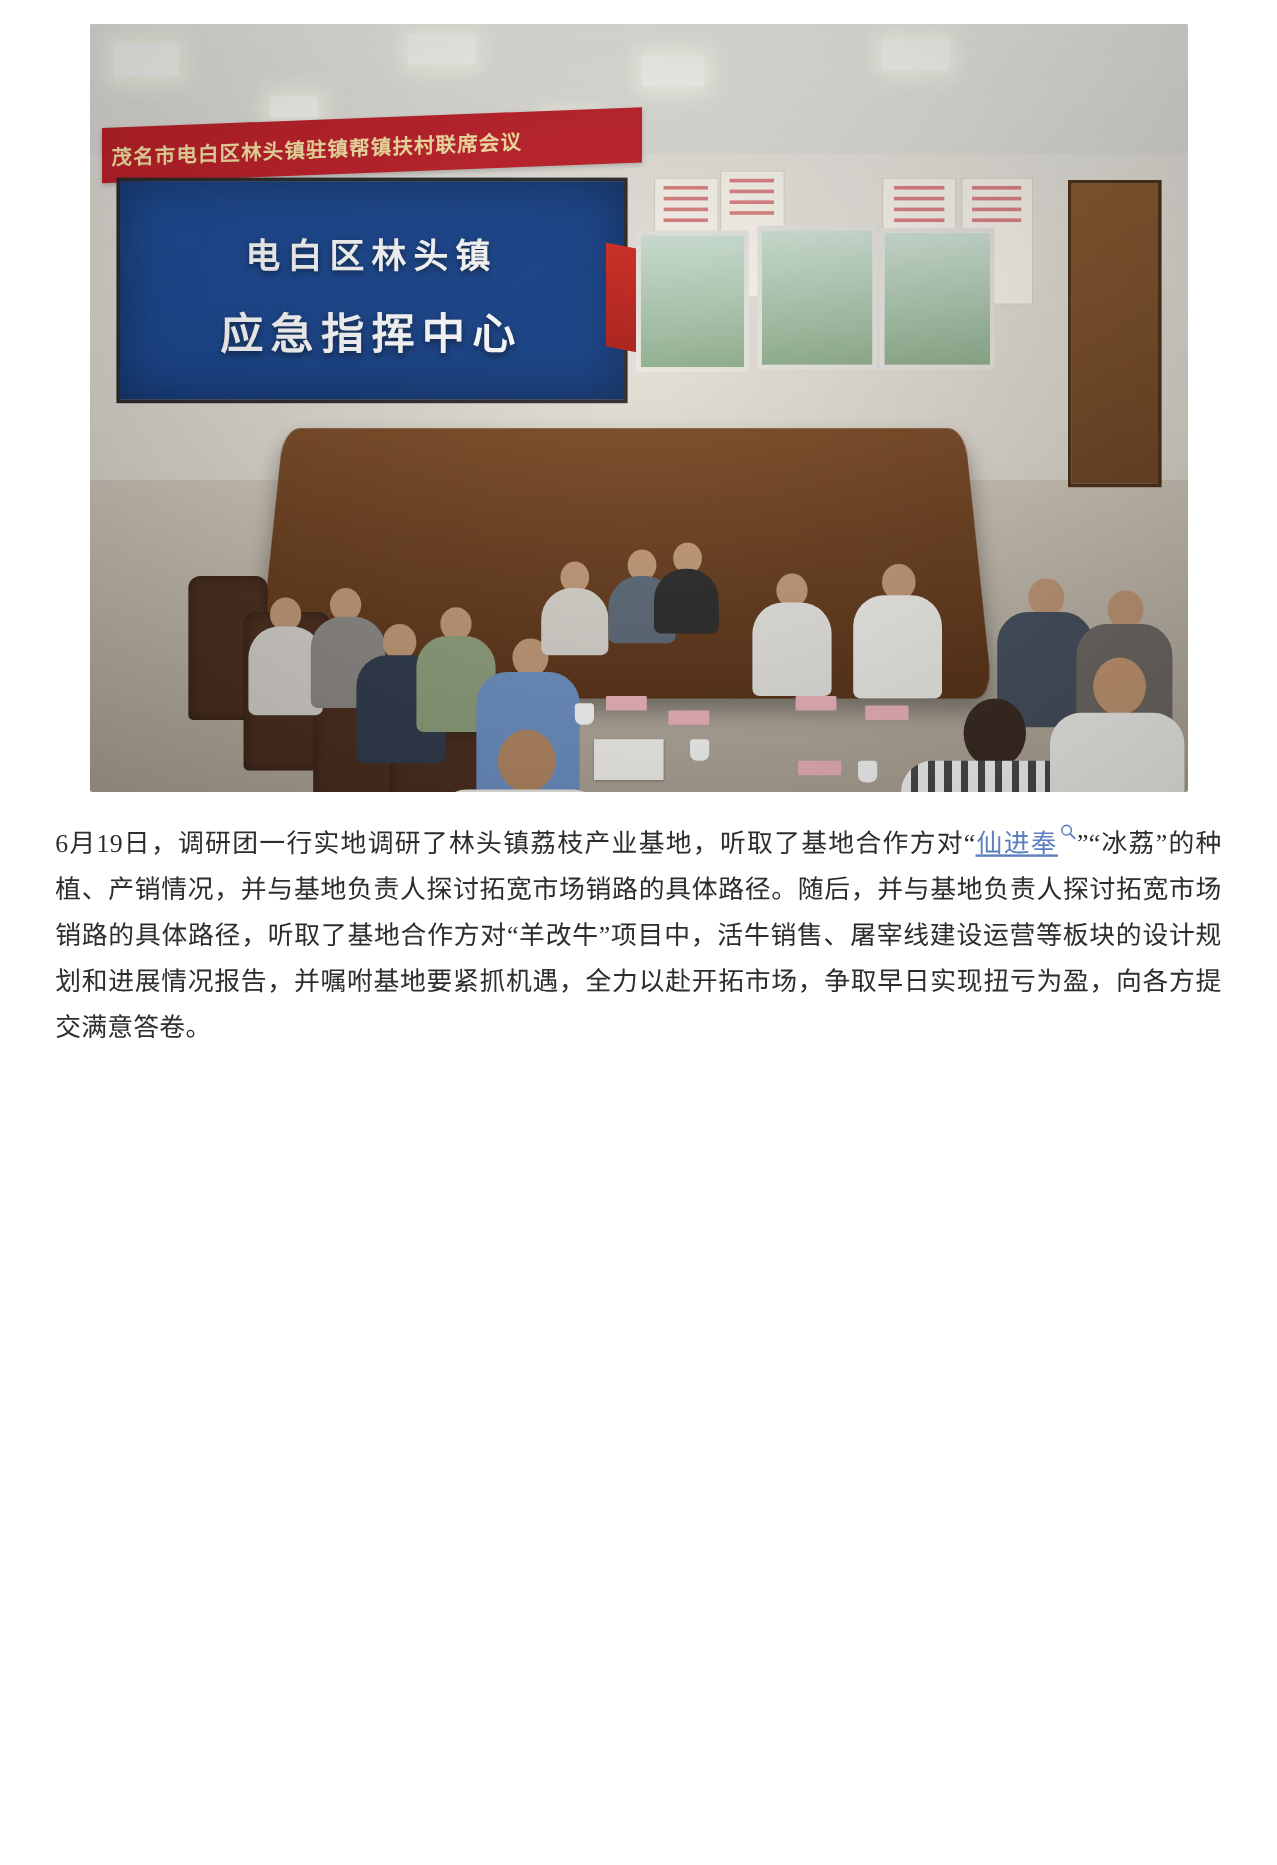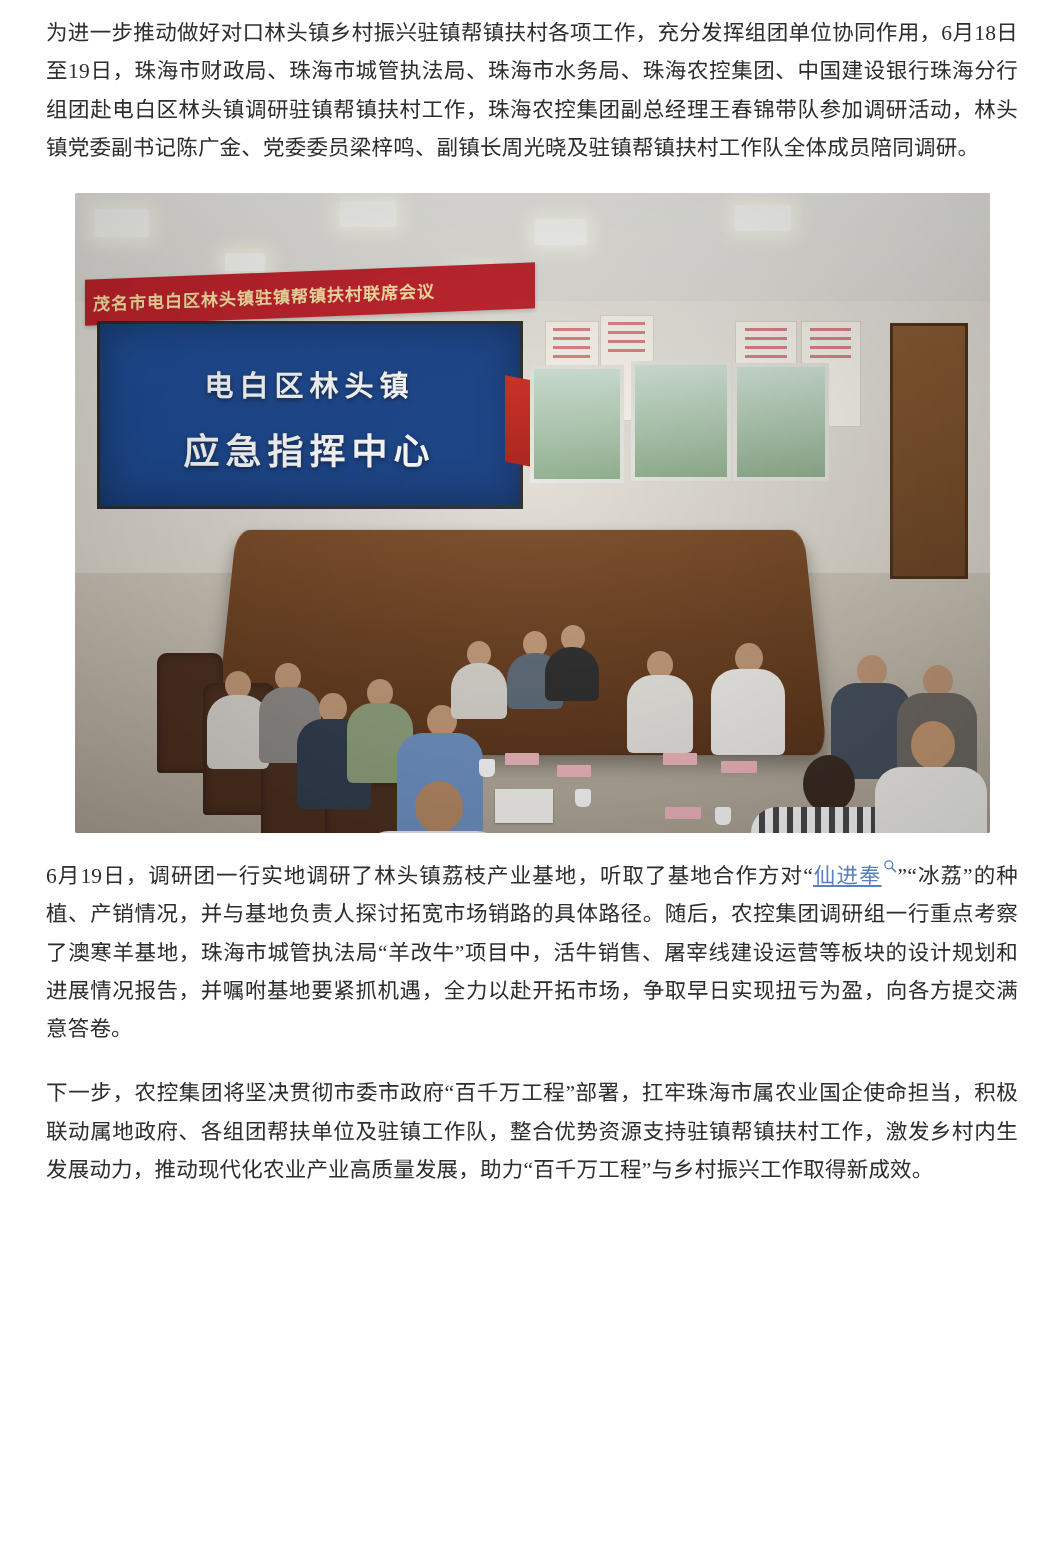--- a/index.html
+++ b/index.html
@@ -175,7 +175,6 @@
 
 <div class="page">
 
-  <p class="para">为进一步推动做好对口林头镇乡村振兴驻镇帮镇扶村各项工作，充分发挥组团单位协同作用，6月18日至19日，珠海市财政局、珠海市城管执法局、珠海市水务局、珠海农控集团、中国建设银行珠海分行组团赴电白区林头镇调研驻镇帮镇扶村工作，珠海农控集团副总经理王春锦带队参加调研活动，林头镇党委副书记陈广金、党委委员梁梓鸣、副镇长周光晓及驻镇帮镇扶村工作队全体成员陪同调研。</p>
 
   <div class="figure">
     <div class="photo">

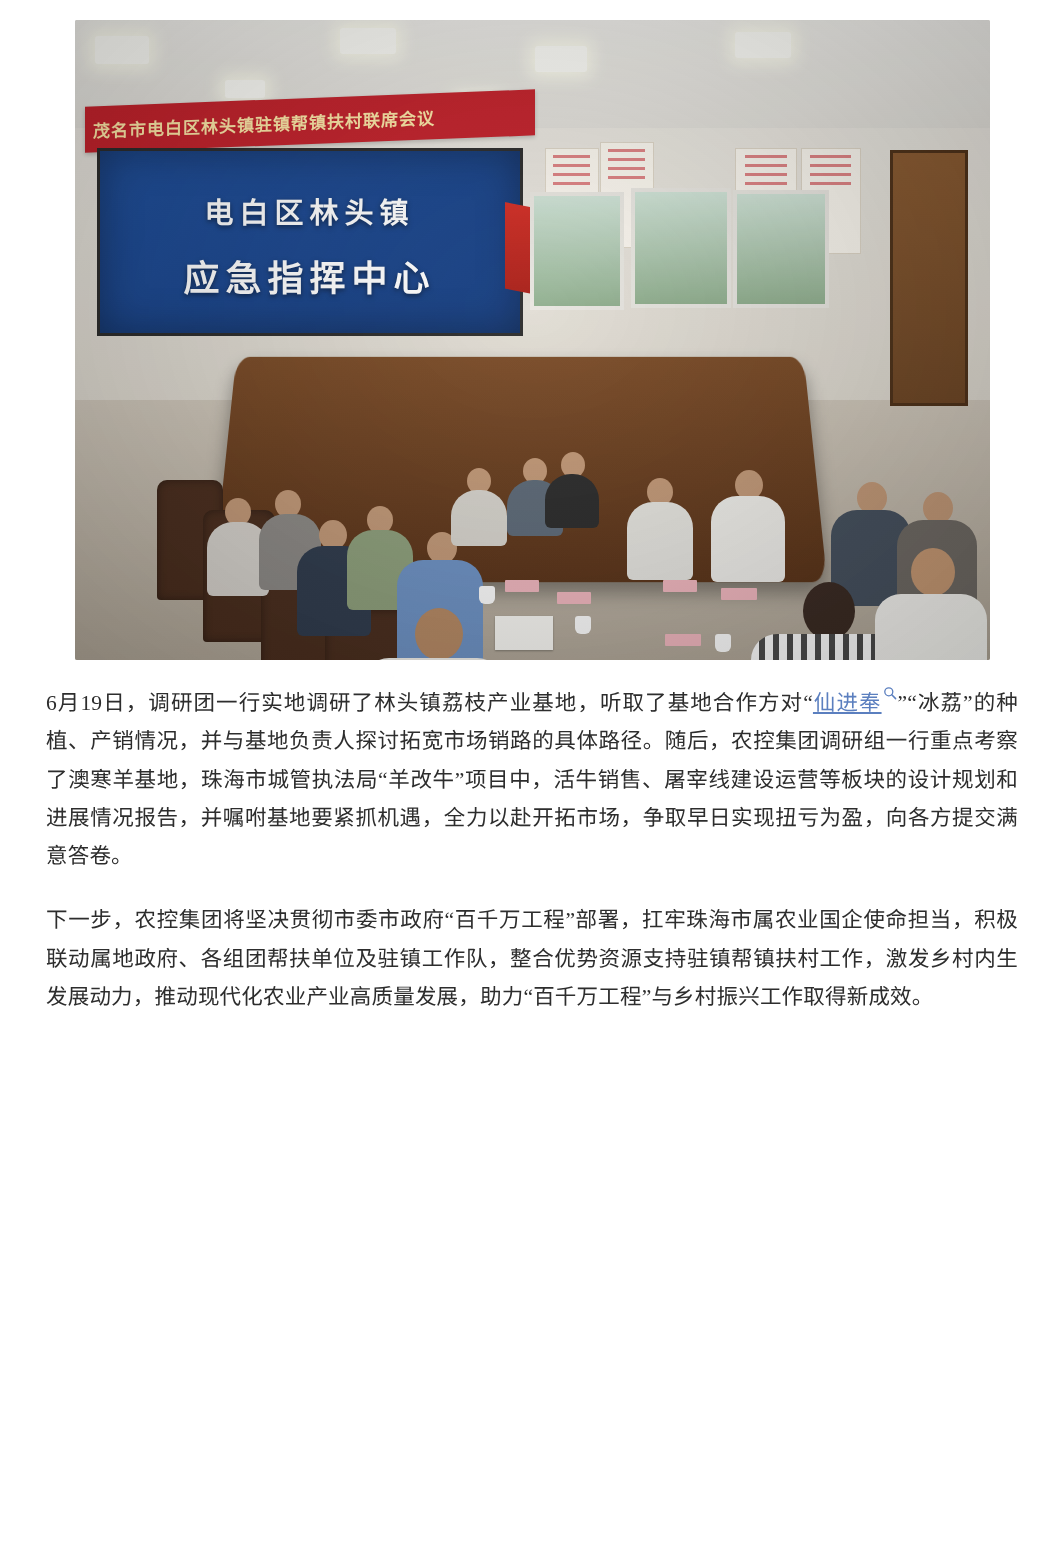--- a/index.html
+++ b/index.html
@@ -289,7 +289,7 @@
     <span>6月19日，调研团一行实地调研了林头镇荔枝产业基地，听取了基地合作方对“</span><a class="link-term" href="#">仙进奉</a><span class="link-search-icon"><svg width="14" height="14" viewBox="0 0 14 14">
           <circle cx="5.8" cy="5.8" r="4" fill="none" stroke="#5b7fbf" stroke-width="1.3"></circle>
           <line x1="8.8" y1="8.8" x2="12.6" y2="12.6" stroke="#5b7fbf" stroke-width="1.5" stroke-linecap="round"></line>
-        </svg></span><span>”“冰荔”的种植、产销情况，并与基地负责人探讨拓宽市场销路的具体路径。随后，农控集团调研组一行重点考察了澳寒羊基地，珠海市城管执法局“羊改牛”项目中，活牛销售、屠宰线建设运营等板块的设计规划和进展情况报告，并嘱咐基地要紧抓机遇，全力以赴开拓市场，争取早日实现扭亏为盈，向各方提交满意答卷。</span>
+        </svg></span><span>”“冰荔”的种植、产销情况，并与基地负责人探讨拓宽市场销路的具体路径。随后，并与基地负责人探讨拓宽市场销路的具体路径，听取了基地合作方对“羊改牛”项目中，活牛销售、屠宰线建设运营等板块的设计规划和进展情况报告，并嘱咐基地要紧抓机遇，全力以赴开拓市场，争取早日实现扭亏为盈，向各方提交满意答卷。</span>
   </p>
 
   <p class="para">下一步，农控集团将坚决贯彻市委市政府“百千万工程”部署，扛牢珠海市属农业国企使命担当，积极联动属地政府、各组团帮扶单位及驻镇工作队，整合优势资源支持驻镇帮镇扶村工作，激发乡村内生发展动力，推动现代化农业产业高质量发展，助力“百千万工程”与乡村振兴工作取得新成效。</p>

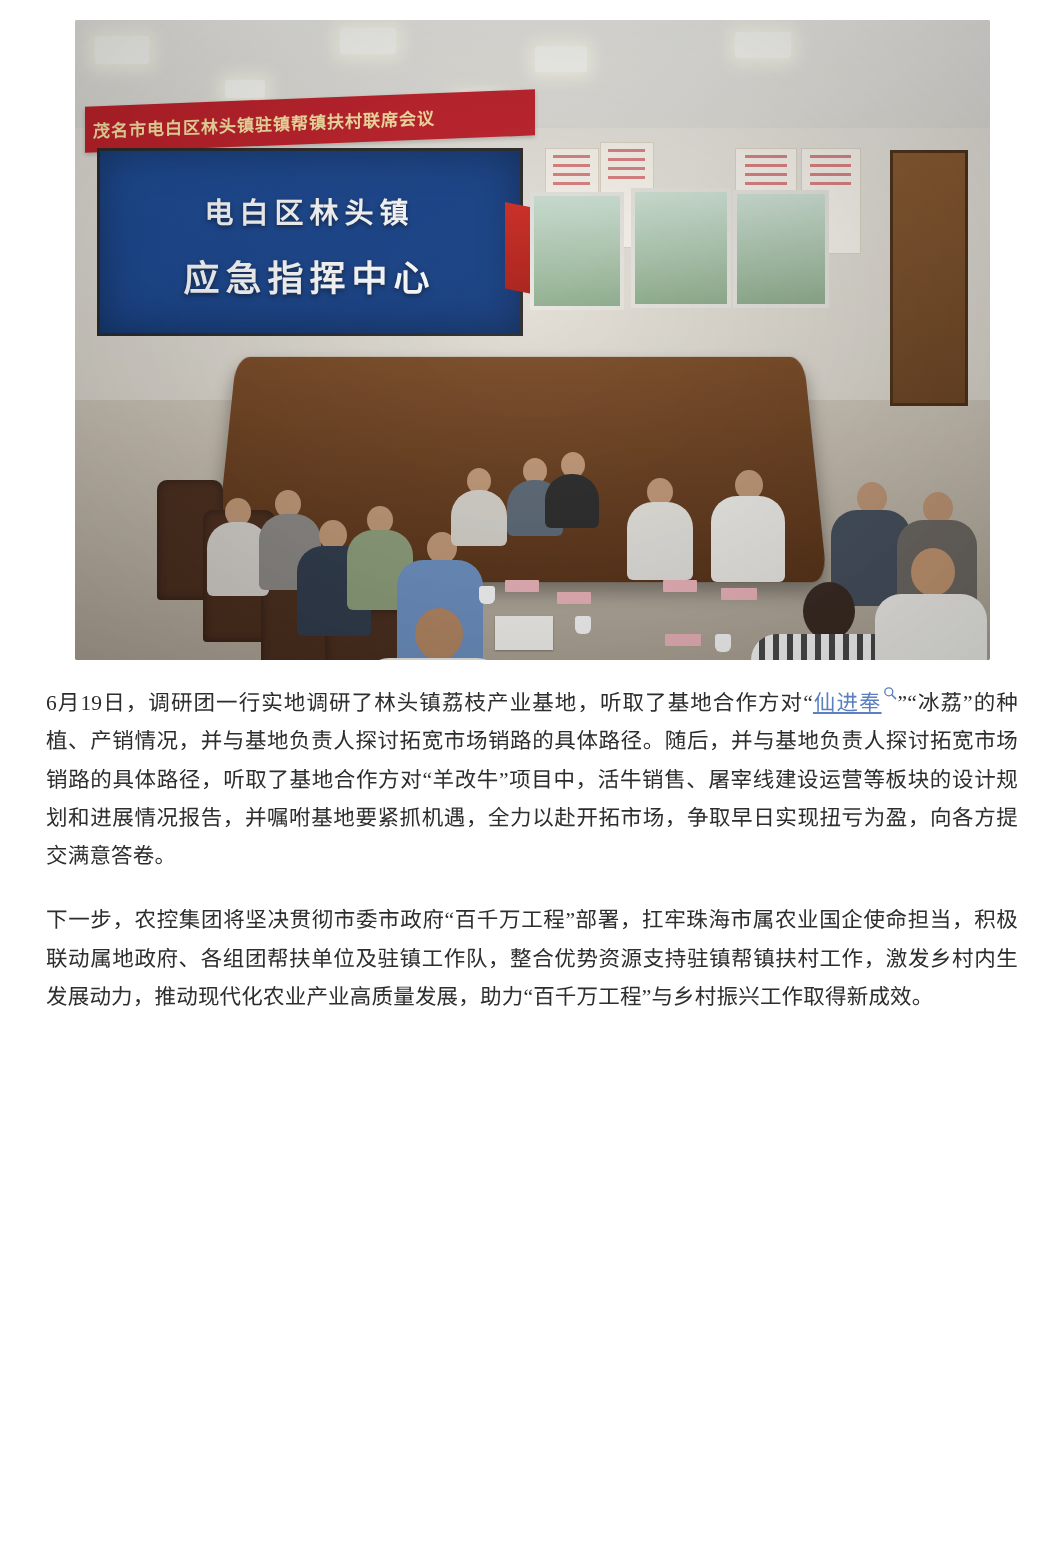--- a/index.html
+++ b/index.html
@@ -292,7 +292,6 @@
         </svg></span><span>”“冰荔”的种植、产销情况，并与基地负责人探讨拓宽市场销路的具体路径。随后，并与基地负责人探讨拓宽市场销路的具体路径，听取了基地合作方对“羊改牛”项目中，活牛销售、屠宰线建设运营等板块的设计规划和进展情况报告，并嘱咐基地要紧抓机遇，全力以赴开拓市场，争取早日实现扭亏为盈，向各方提交满意答卷。</span>
   </p>
 
-  <p class="para">下一步，农控集团将坚决贯彻市委市政府“百千万工程”部署，扛牢珠海市属农业国企使命担当，积极联动属地政府、各组团帮扶单位及驻镇工作队，整合优势资源支持驻镇帮镇扶村工作，激发乡村内生发展动力，推动现代化农业产业高质量发展，助力“百千万工程”与乡村振兴工作取得新成效。</p>
 
 </div>
 

